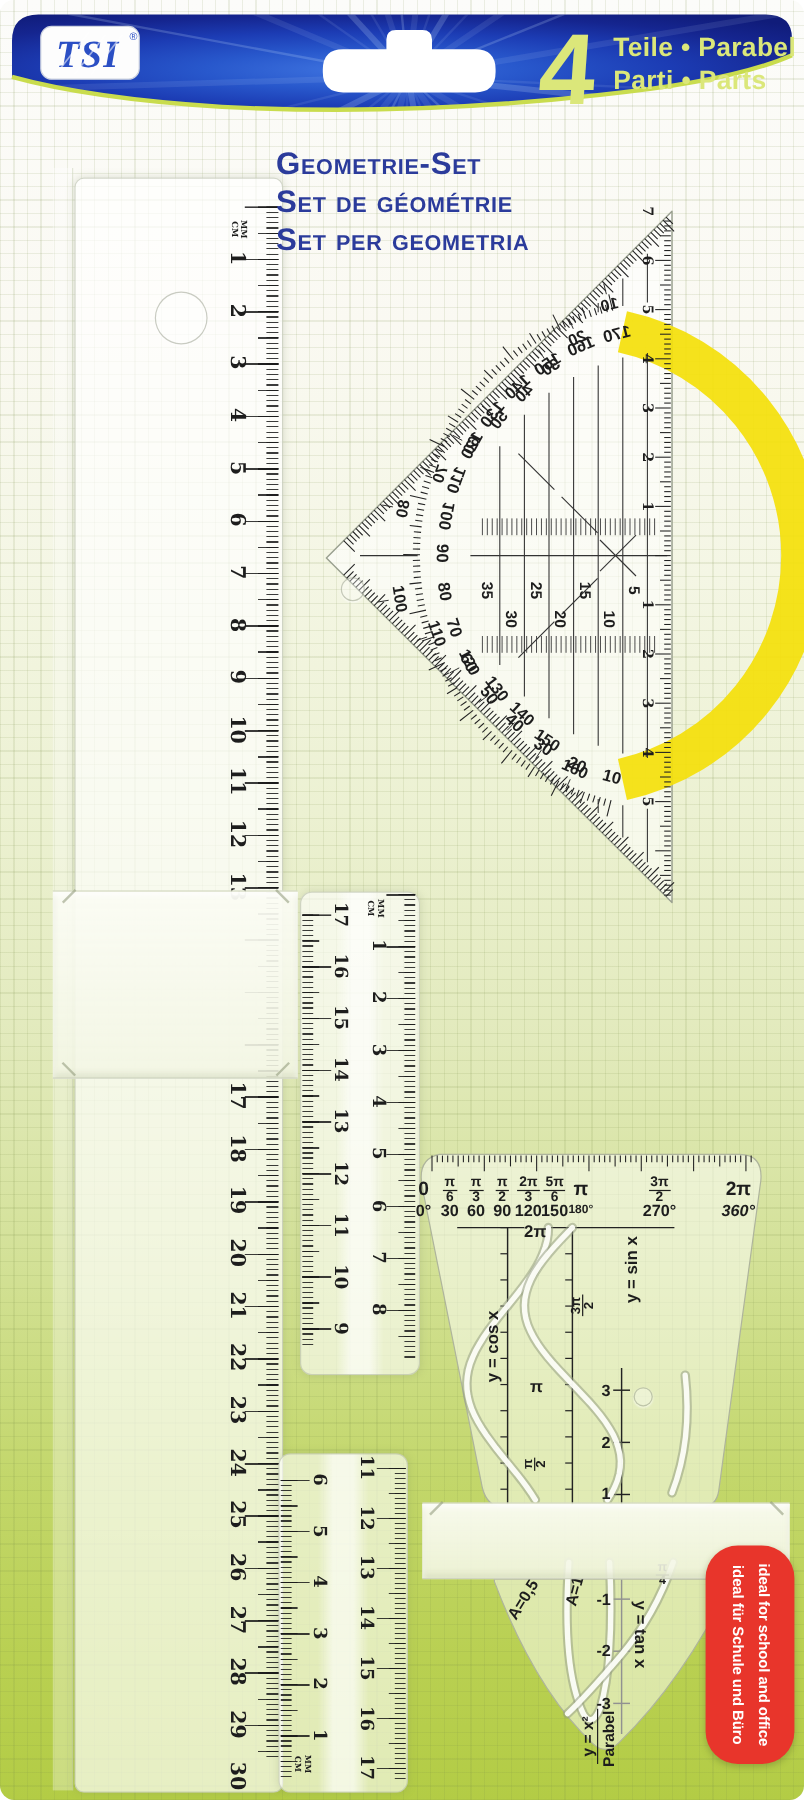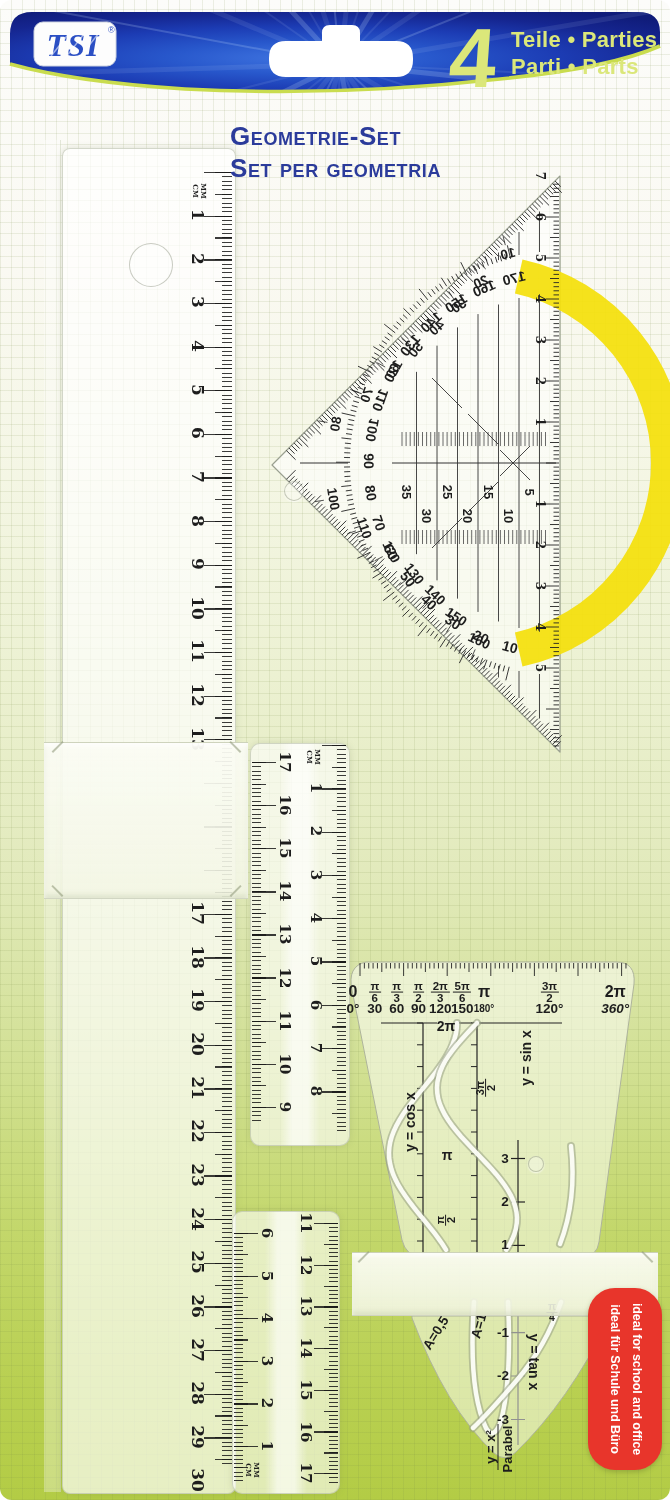--- a/index.html
+++ b/index.html
@@ -1010,7 +1010,7 @@
     <text x="108" y="33" font-size="9" fill="#2b4fc4">®</text>
     <text x="477" y="87" text-anchor="middle" font-size="84" font-weight="bold" fill="#dbe77a" transform="skewX(-4)">4</text>
   </svg>
-  <div class="hdr-count" style="left:511px;top:27px;">Teile • Parties</div>
+  <div class="hdr-count" style="left:511px;top:27px;">Teile • Parabel</div>
   <div class="hdr-count" style="left:511px;top:54px;">Parti • Parts</div>
 
   <div class="titles">

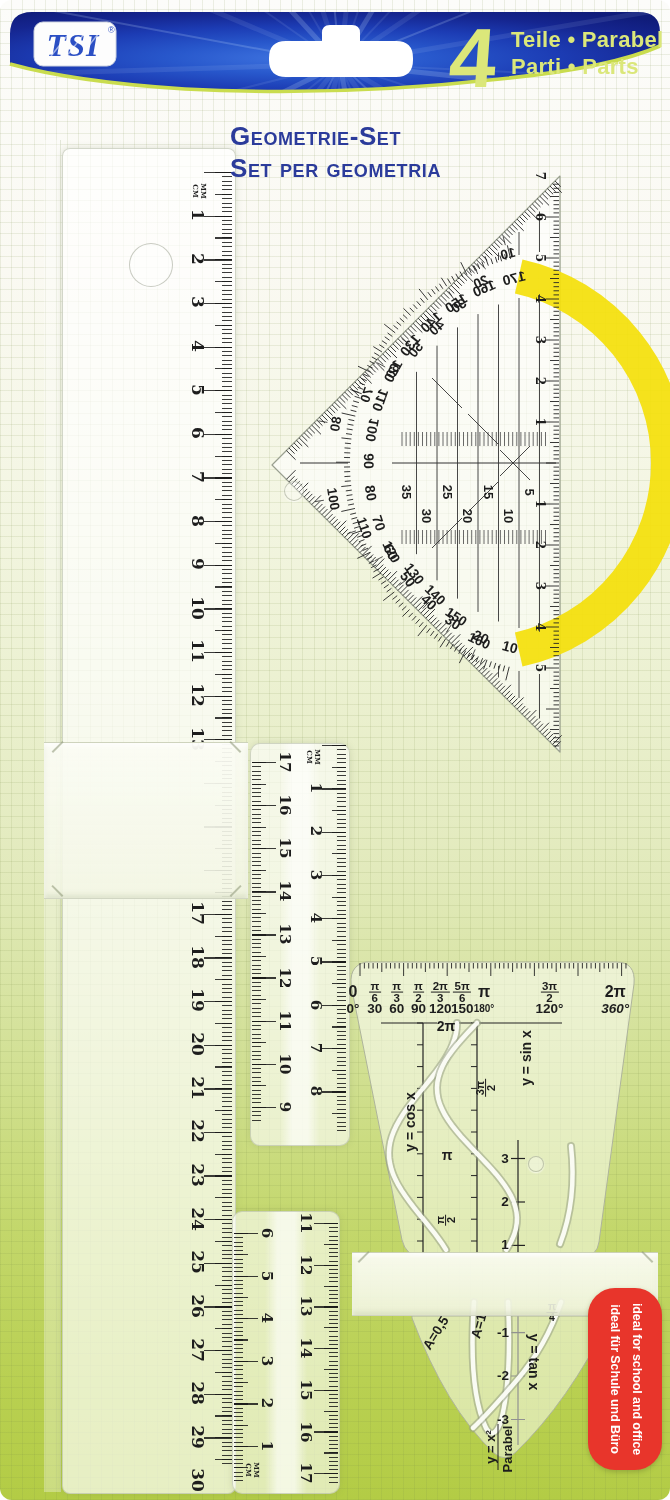--- a/index.html
+++ b/index.html
@@ -1015,6 +1015,7 @@
 
   <div class="titles">
     <div class="title-line">Geometrie-Set</div>
+    <div class="title-line">Set de géométrie</div>
     <div class="title-line">Set per geometria</div>
   </div>
 

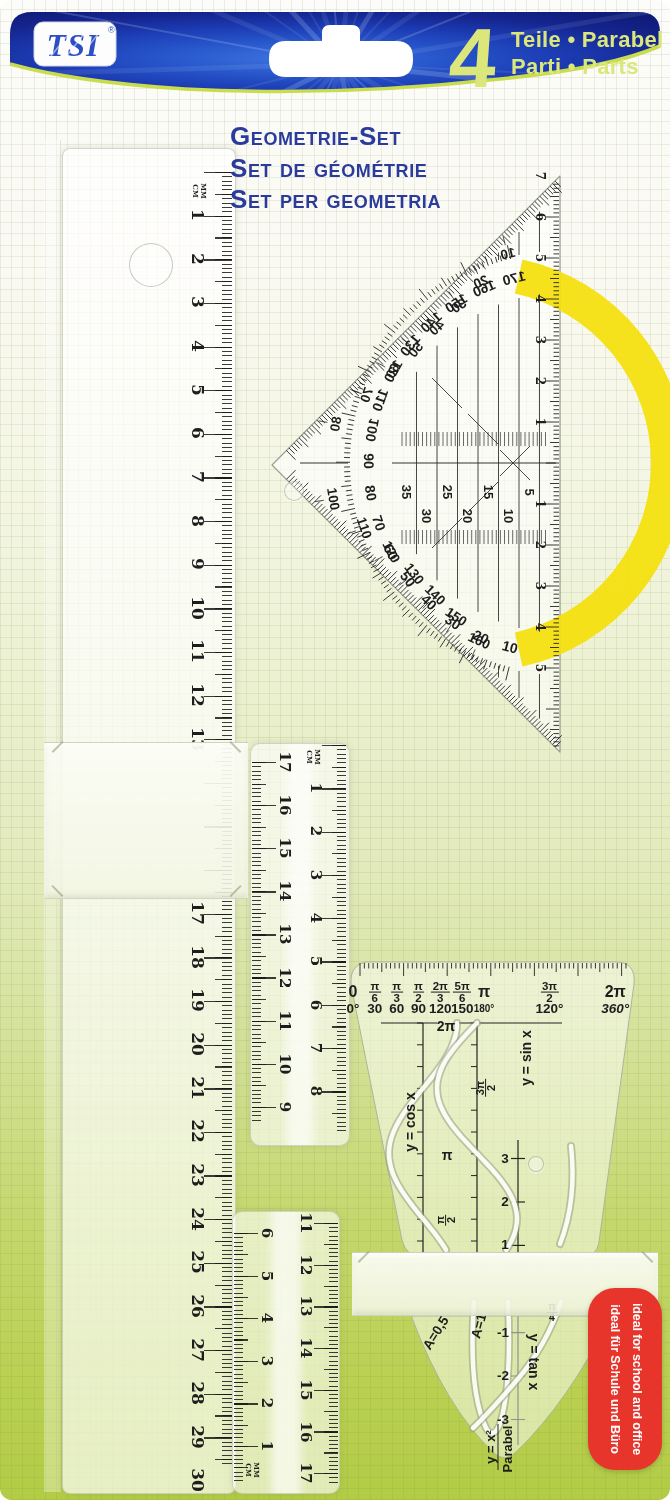--- a/index.html
+++ b/index.html
@@ -908,7 +908,7 @@
       <div class="glab sans" style="left: 440.3px; top: 1009px; font-size: 13.5px; transform: translate(-50%, -50%) rotate(0deg);">120</div>
       <div class="glab sans" style="left: 462.2px; top: 1009px; font-size: 13.5px; transform: translate(-50%, -50%) rotate(0deg);">150</div>
       <div class="glab sans" style="left: 484px; top: 1009px; font-size: 10px; transform: translate(-50%, -50%) rotate(0deg);">180°</div>
-      <div class="glab sans" style="left: 549.5px; top: 1009px; font-size: 13.5px; transform: translate(-50%, -50%) rotate(0deg);">120°</div>
+      <div class="glab sans" style="left: 549.5px; top: 1009px; font-size: 13.5px; transform: translate(-50%, -50%) rotate(0deg);">270°</div>
       <div class="glab sans" style="left: 615.3px; top: 1009px; font-size: 13.5px; transform: translate(-50%, -50%) rotate(0deg); font-style: italic;">360°</div>
       <div class="glab sans" style="left: 446px; top: 1026px; font-size: 14px; transform: translate(-50%, -50%) rotate(0deg);">2π</div>
       <div class="glab sans" style="left: 486px; top: 1088px; font-size: 11px; transform: translate(-50%, -50%) rotate(-90deg);"><span class="frac">

